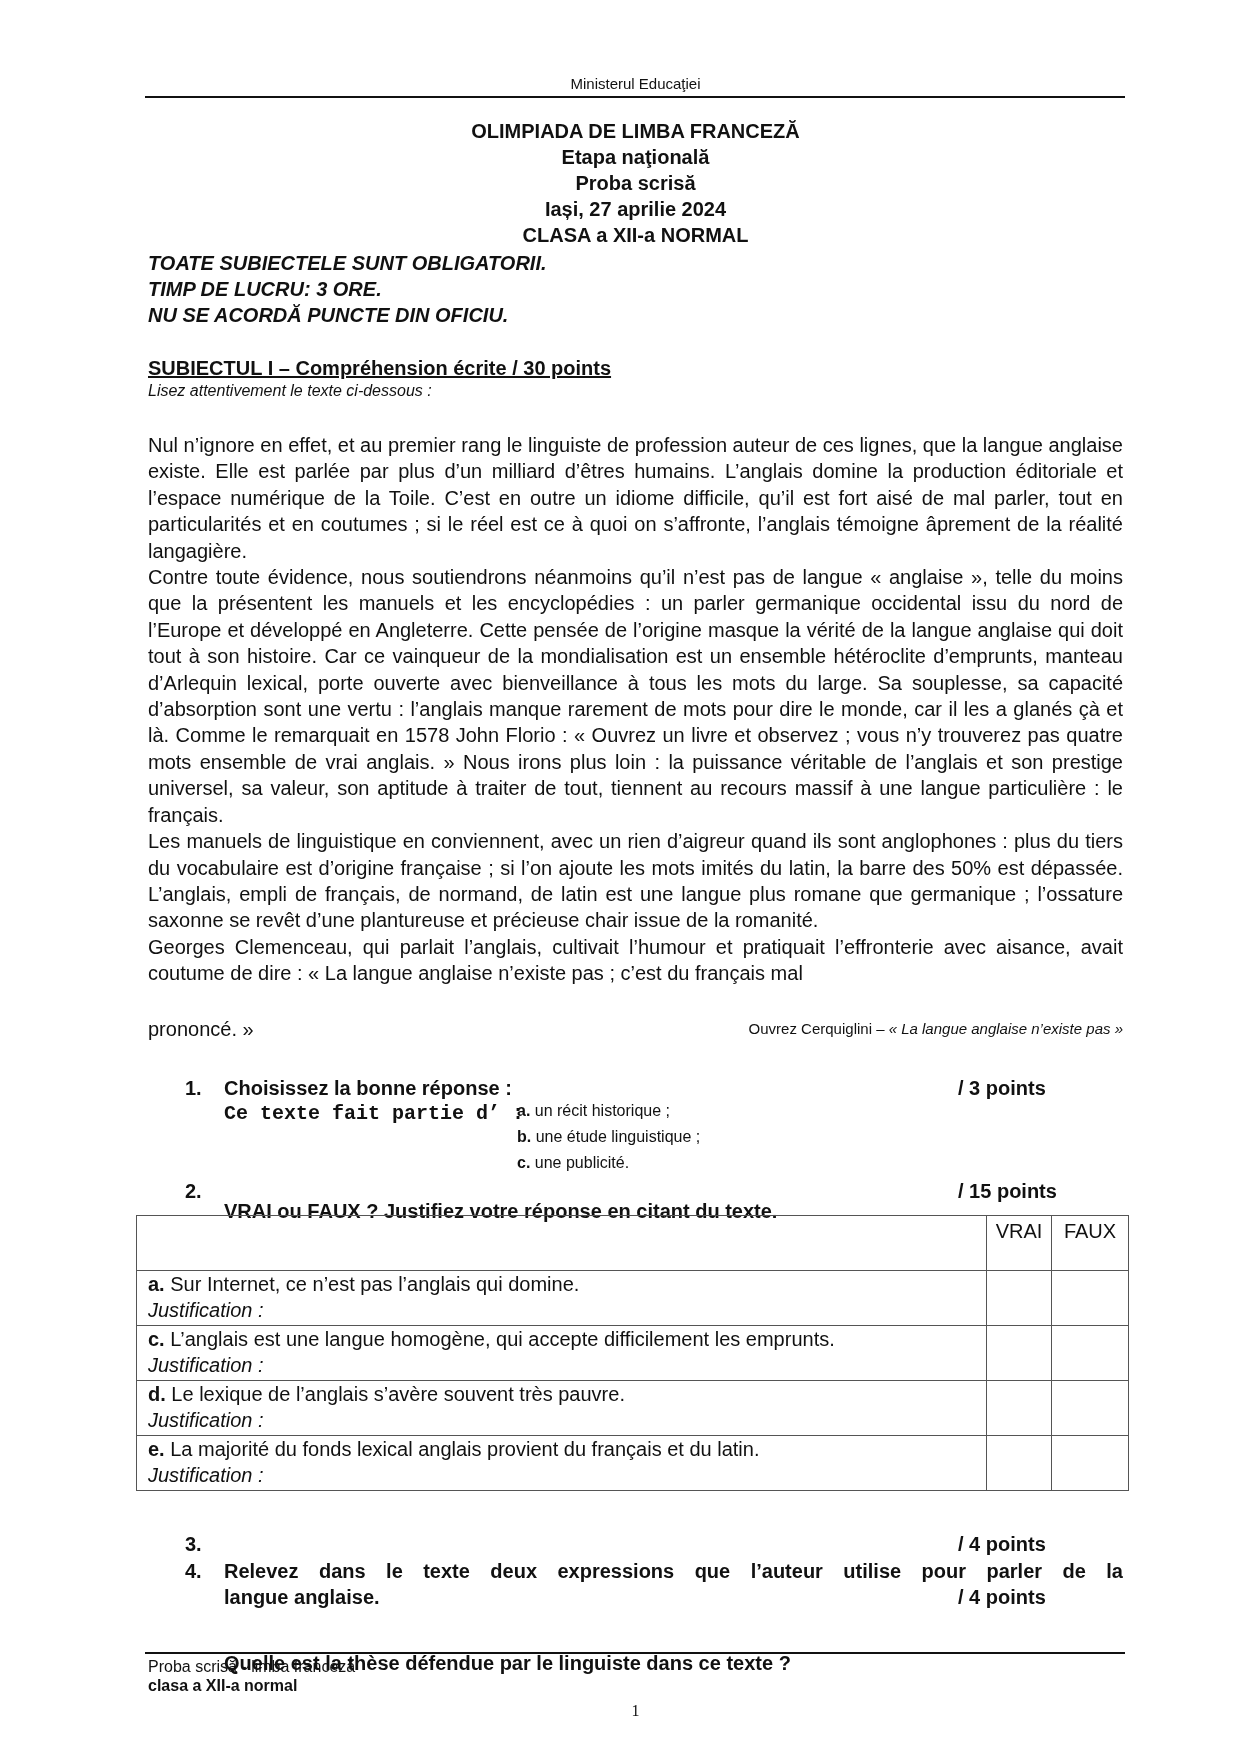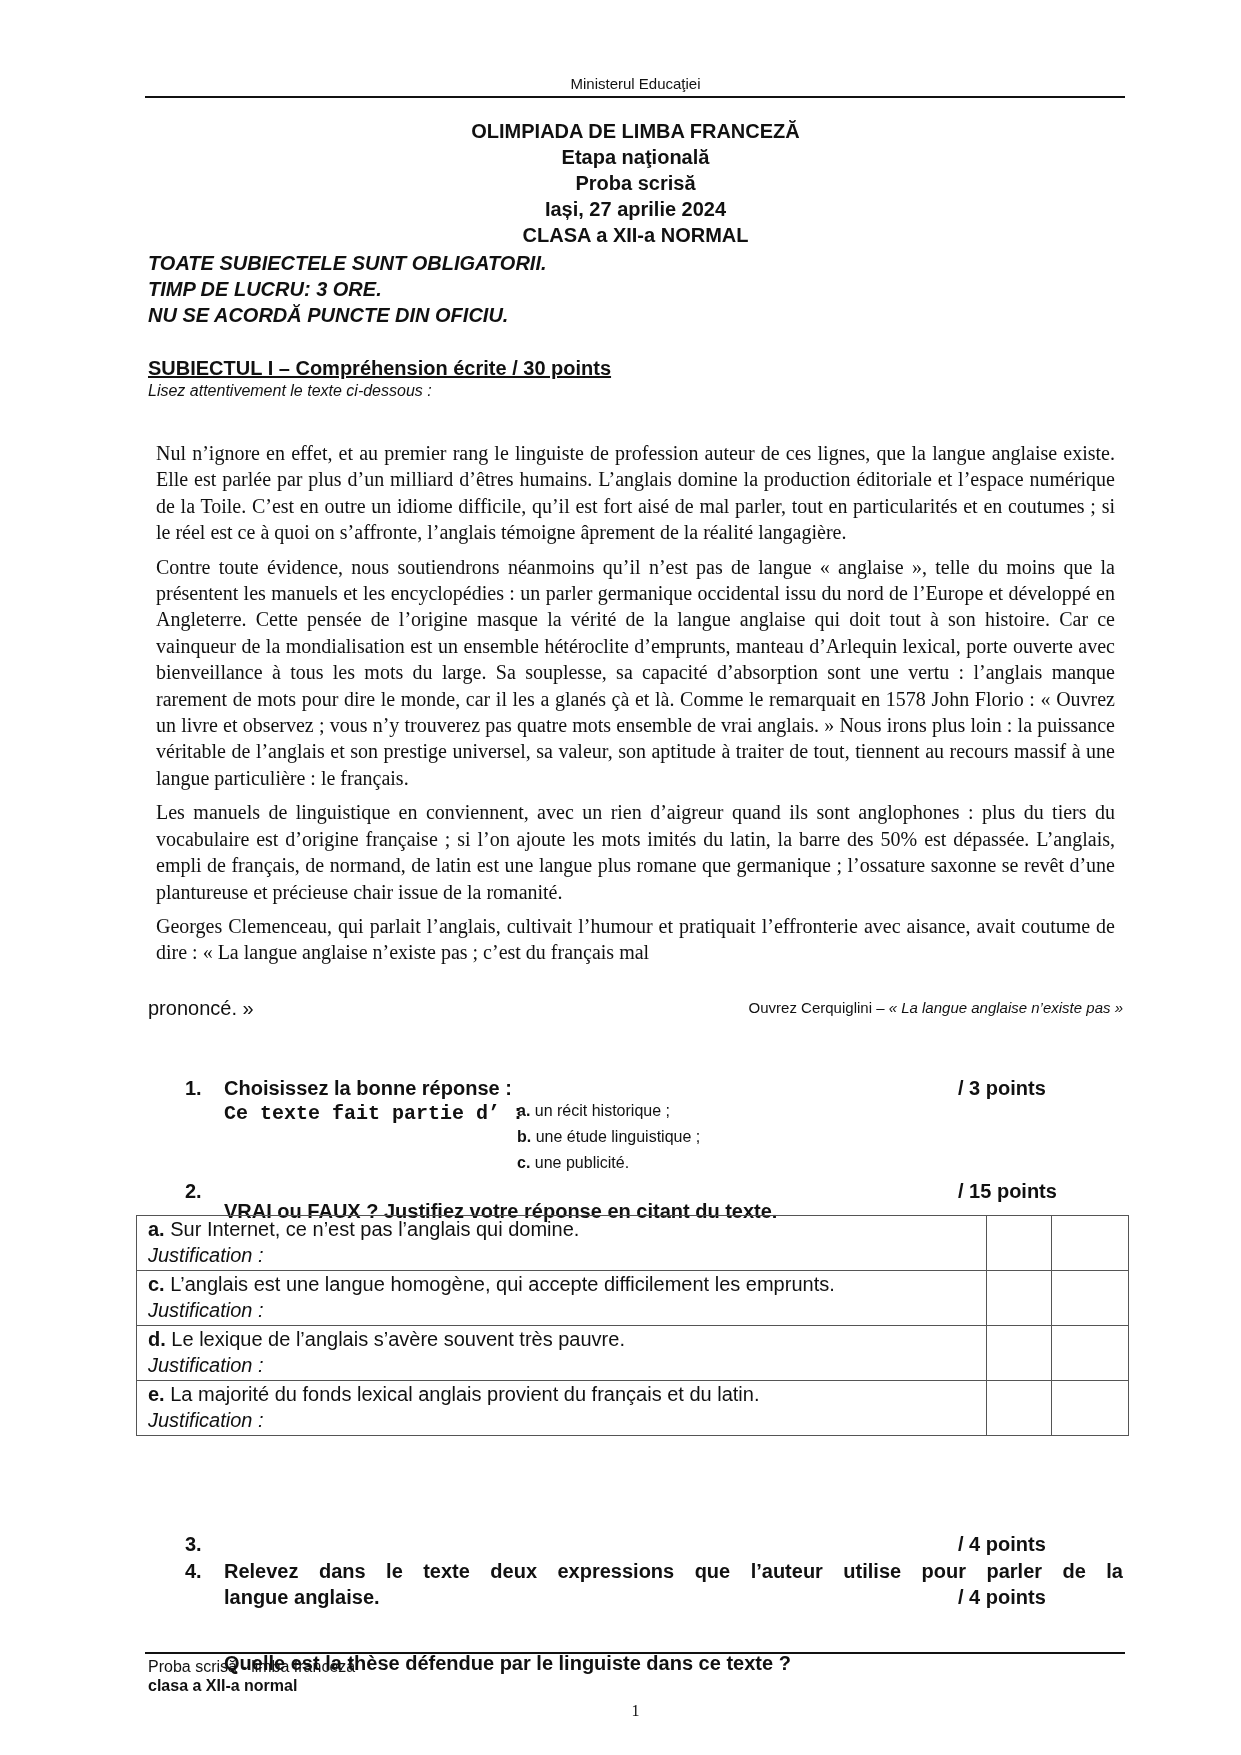--- a/index.html
+++ b/index.html
@@ -15,7 +15,7 @@
   .section-instr { left: 148px; top: 382px; font-style: italic; font-size: 16px; }
   .text-body { left: 148px; top: 432px; width: 975px; font-size: 20px; line-height: 26.4px;
                text-align: justify; }
-  .text-body p { margin: 8px; font-family: Liberation Serif, serif; }
+  .text-body p { margin: 0; }
   .source-line { display: flex; justify-content: space-between; margin-top: 29px; }
   .source { font-size: 15px; }
   .source em { font-style: italic; }

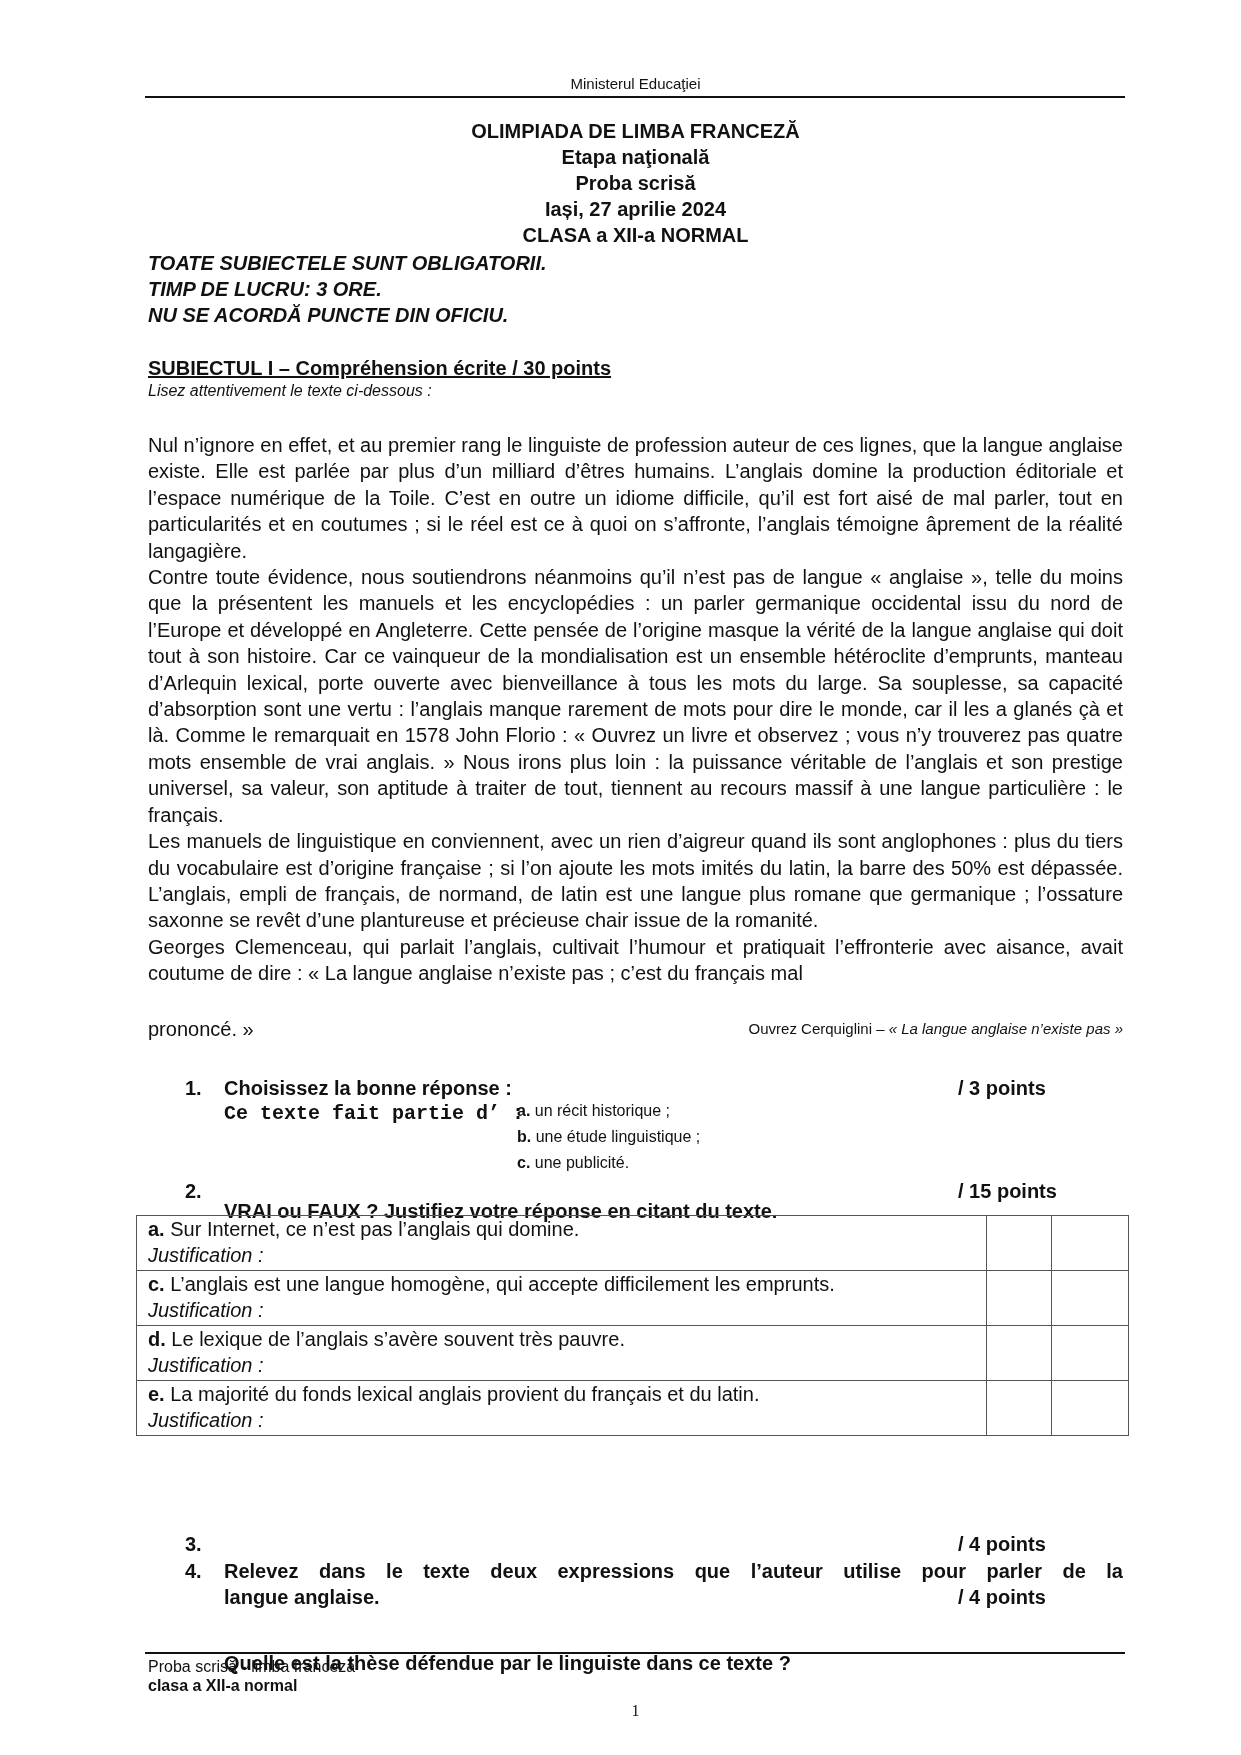--- a/index.html
+++ b/index.html
@@ -89,6 +89,11 @@
 
 <table class="vf">
   <tbody>
+      <tr class="hdr">
+    <td></td>
+    <td class="v">VRAI</td>
+    <td class="f">FAUX</td>
+  </tr>
   <tr class="row">
     <td>
       <div class="stmt"><b>a.</b><span> Sur Internet, ce n’est pas l’anglais qui domine.</span></div>

